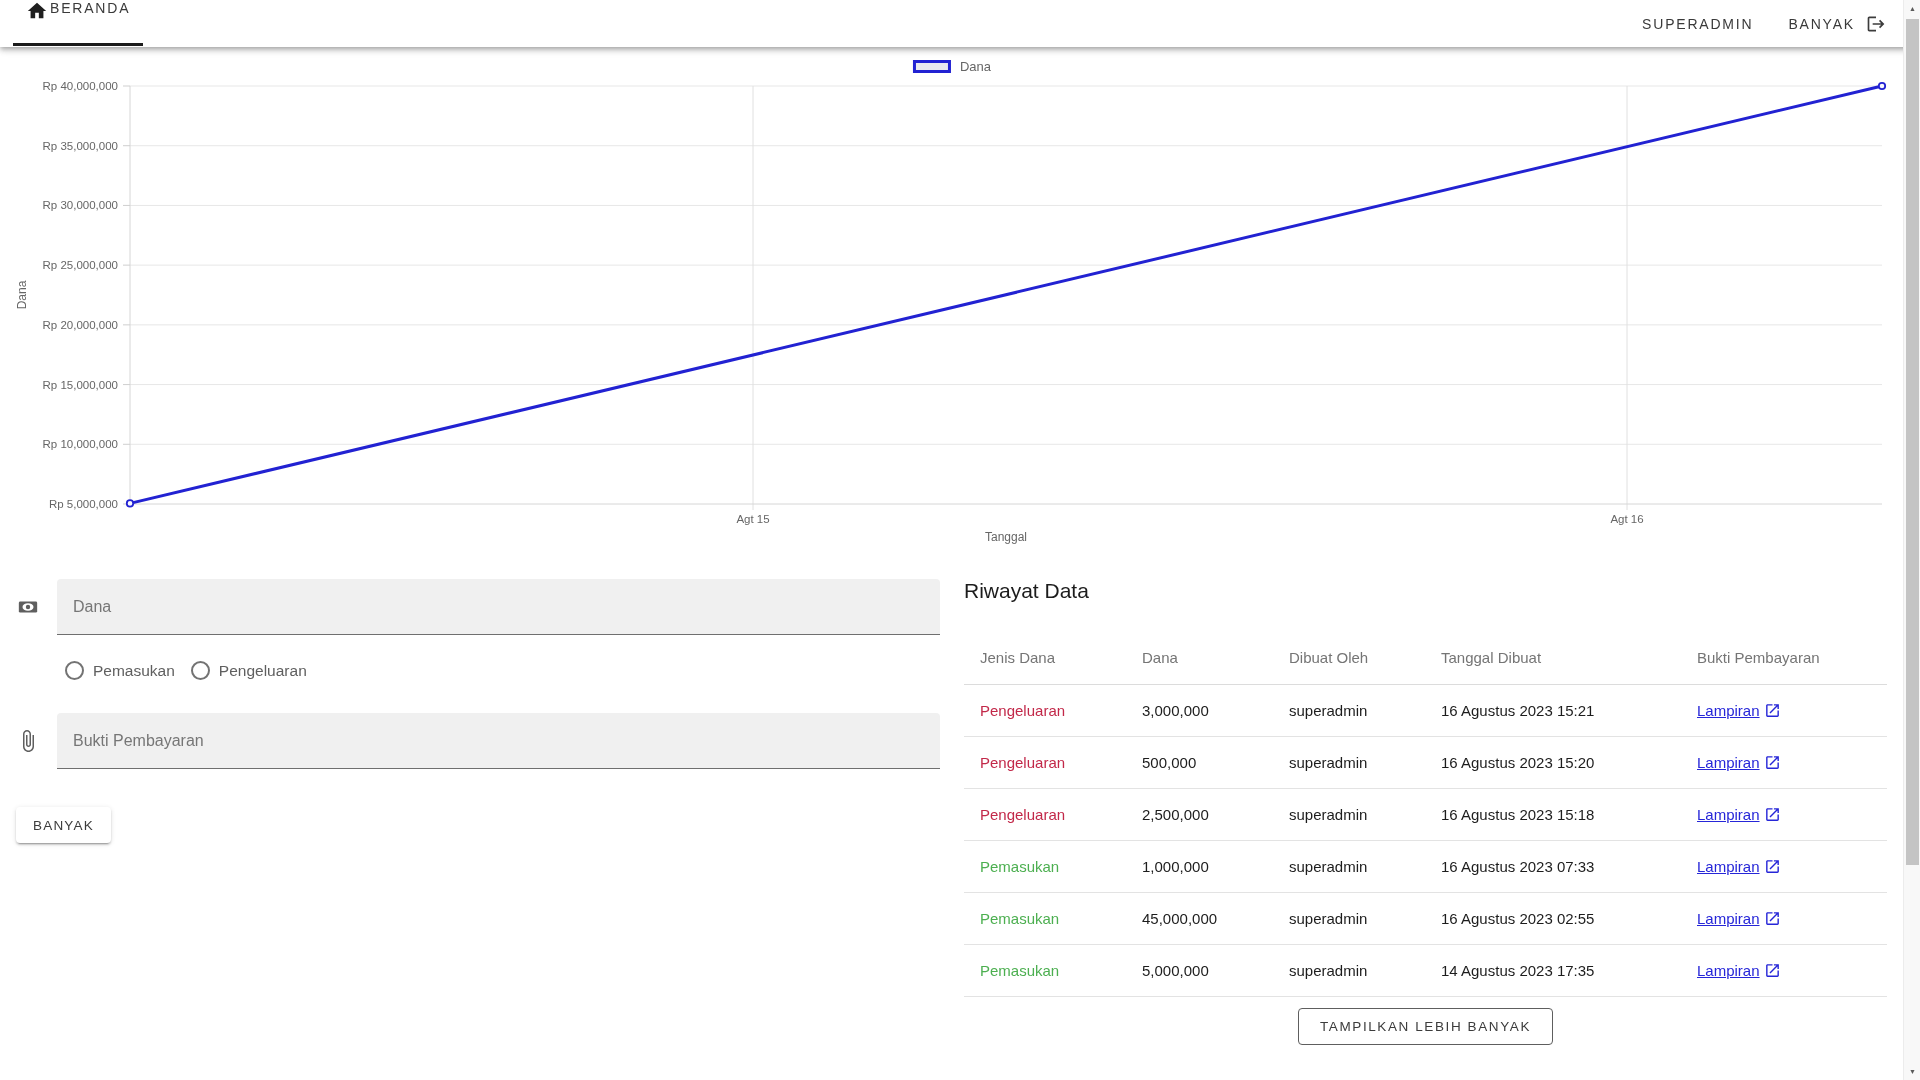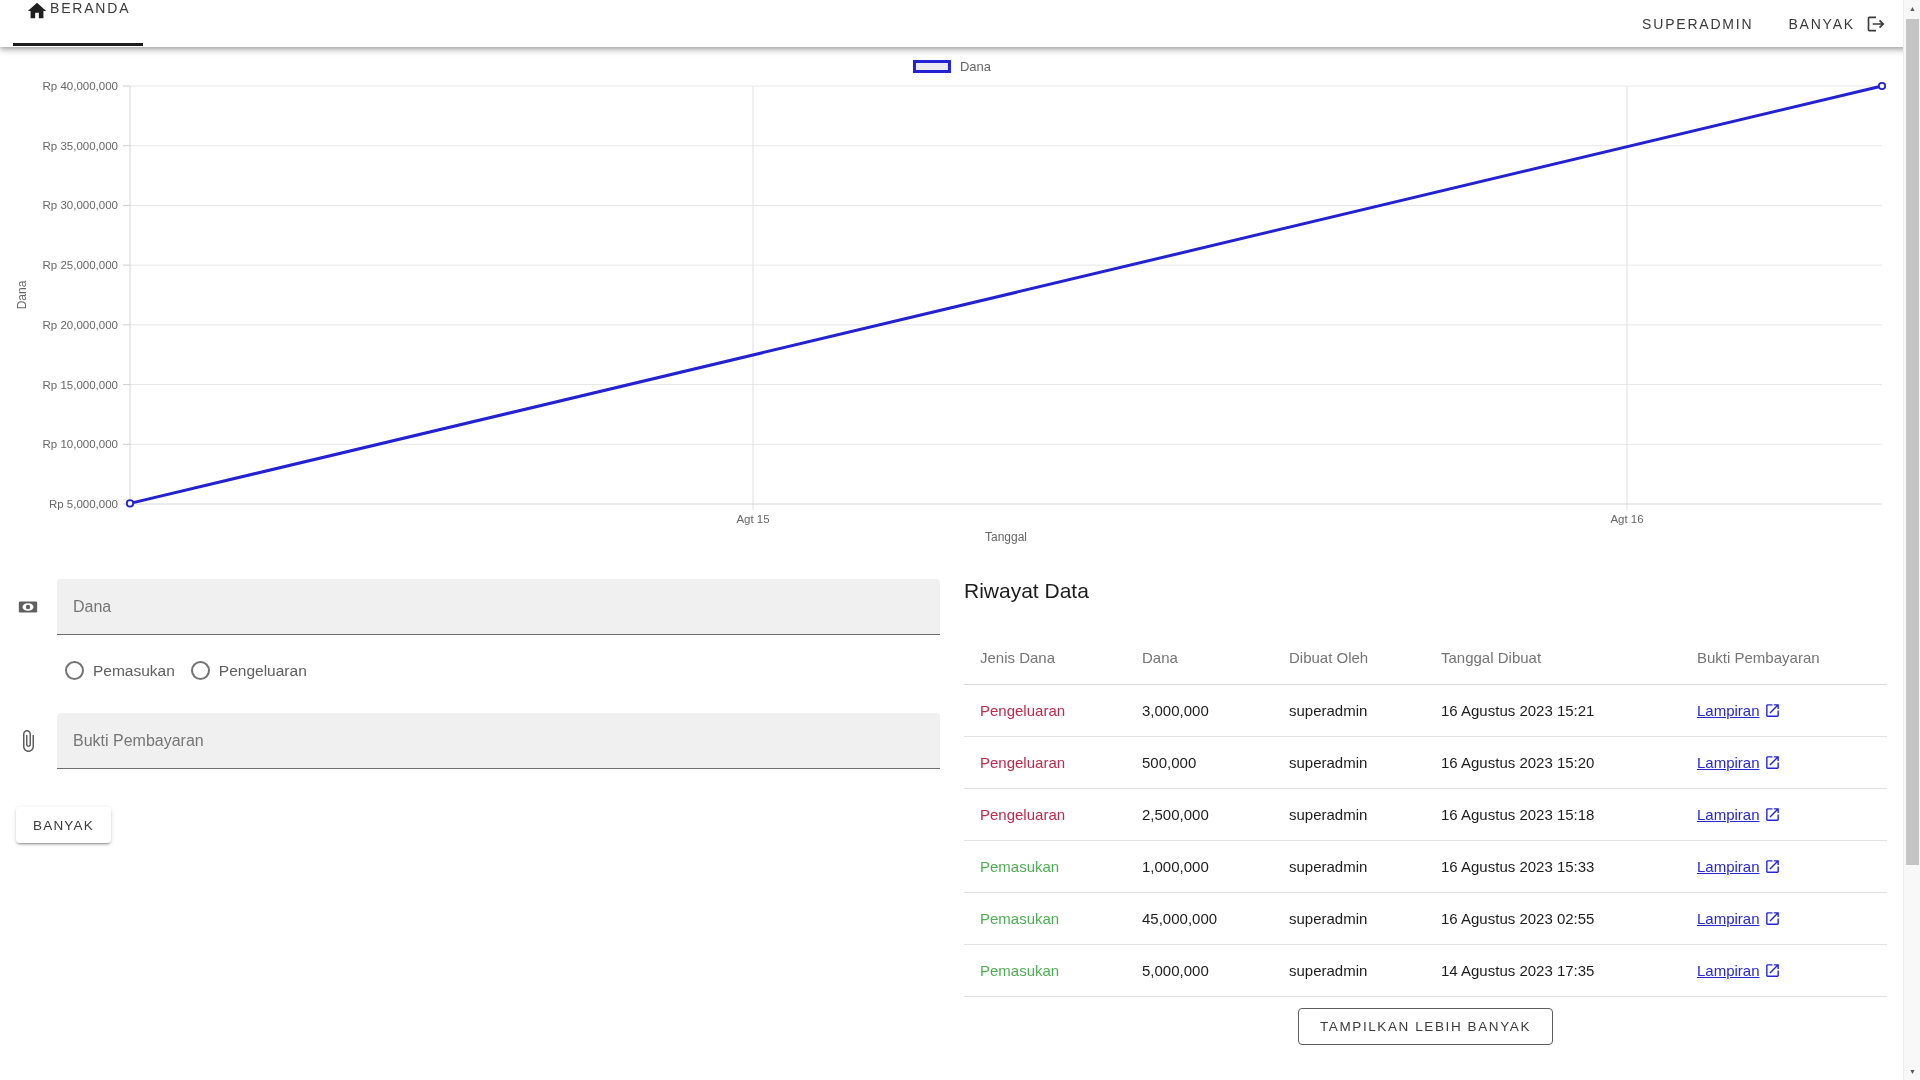--- a/index.html
+++ b/index.html
@@ -263,7 +263,7 @@
                 <td class="jenis in">Pemasukan</td>
                 <td>1,000,000</td>
                 <td>superadmin</td>
-                <td>16 Agustus 2023 15:33</td>
+                <td>16 Agustus 2023 07:33</td>
                 <td><a href="#" class="lampiran">
                     <span class="lampiran-text">Lampiran</span>
   <svg width="17" height="17" viewBox="0 0 24 24">

